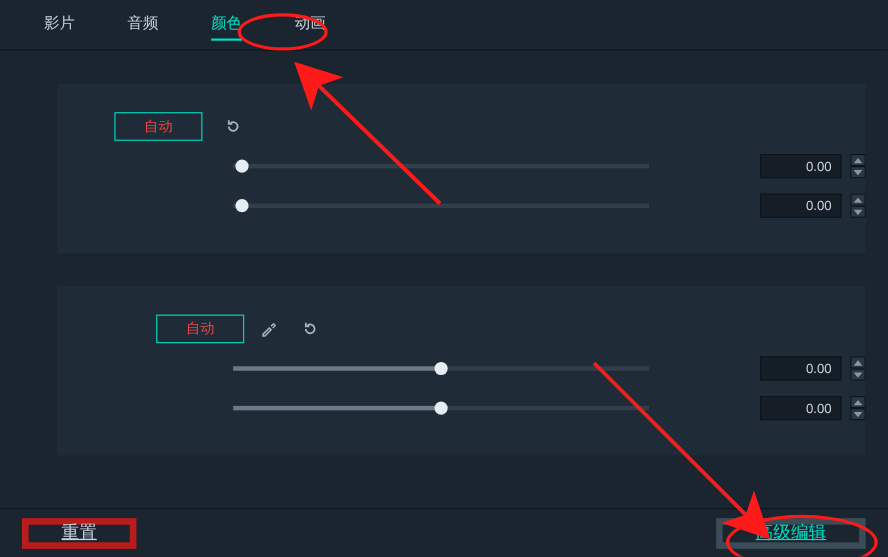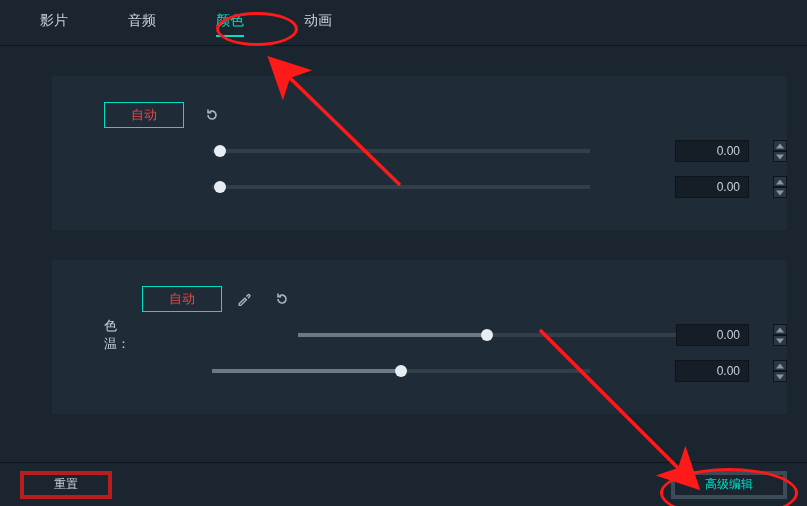--- a/index.html
+++ b/index.html
@@ -6,7 +6,7 @@
   html, body { width: 807px; height: 506px; background: #1a2530; font-family: "Microsoft YaHei", sans-serif; color: #c9d3dc; overflow: hidden; }
   body { position: relative; }
 
-  .tabs { display: flex; gap: 60px; padding: 12px 40px 8px 40px; border-bottom: 1px solid #0d141b; height: 46px; }
+  .tabs { display: flex; gap: 48px; padding: 12px 40px 8px 40px; border-bottom: 1px solid #0d141b; height: 46px; }
   .tab { font-size: 14px; color: #c9d3dc; cursor: pointer; padding-bottom: 8px; }
   .tab.active { color: #00e0c7; border-bottom: 2px solid #00e0c7; }
 

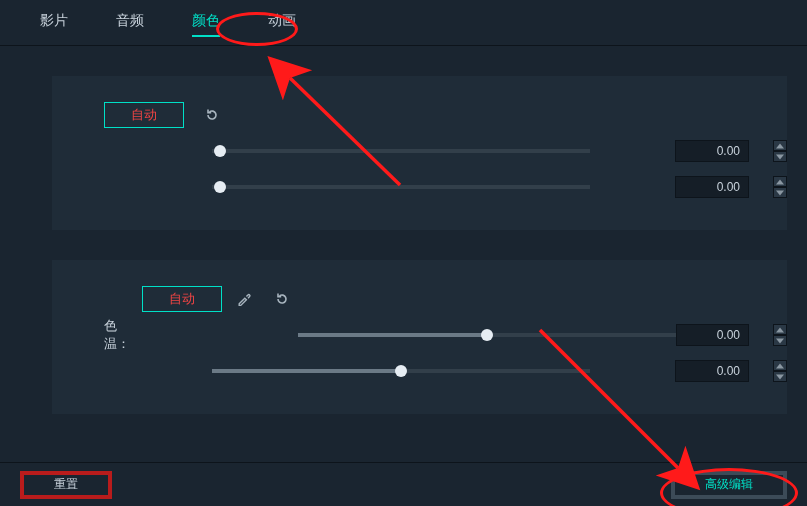--- a/index.html
+++ b/index.html
@@ -32,7 +32,7 @@
   .slider-fill { position: absolute; left: 0; top: 0; height: 100%; background: #6b7a86; }
   .slider-thumb { position: absolute; top: 50%; width: 12px; height: 12px; border-radius: 50%; background: #e6edf3; transform: translate(-50%, -50%); cursor: pointer; }
 
-  .value-box { margin-left: auto; margin-right: 24px; width: 74px; height: 22px; background: #151e27; border: 1px solid #0d141b; display: flex; align-items: center; justify-content: flex-end; padding-right: 8px; font-size: 12px; color: #c9d3dc; }
+  .value-box { margin-left: auto; margin-right: 8px; width: 74px; height: 22px; background: #151e27; border: 1px solid #0d141b; display: flex; align-items: center; justify-content: flex-end; padding-right: 8px; font-size: 12px; color: #c9d3dc; }
   .spinner { width: 14px; margin-right: 0; display: flex; flex-direction: column; }
   .spinner-btn { width: 14px; height: 11px; background: #2a3845; border: 1px solid #0d141b; display: flex; align-items: center; justify-content: center; cursor: pointer; }
   .spinner-btn svg { width: 8px; height: 6px; fill: #8a97a2; }

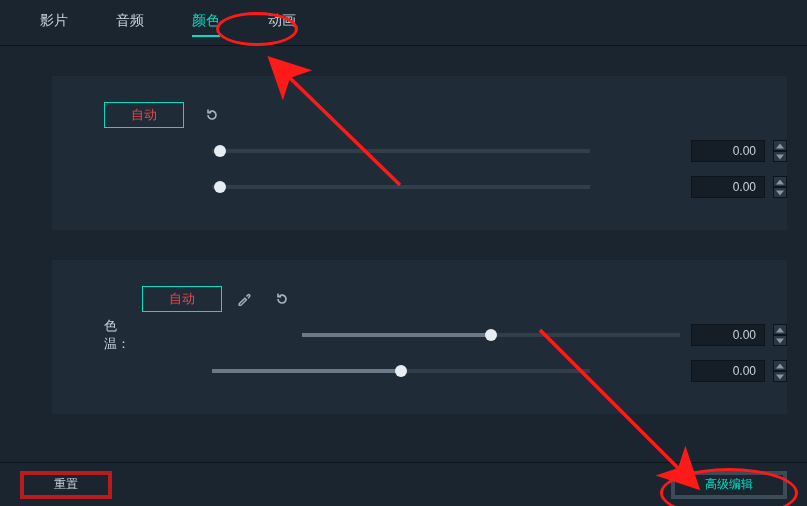--- a/index.html
+++ b/index.html
@@ -125,7 +125,6 @@
       </span>
     </div>
     <div class="row">
-      <div class="row-label">色温：</div>
       <div style="width:160px;"></div>
       <div class="slider-track">
         <div class="slider-fill" style="width:50%;"></div>

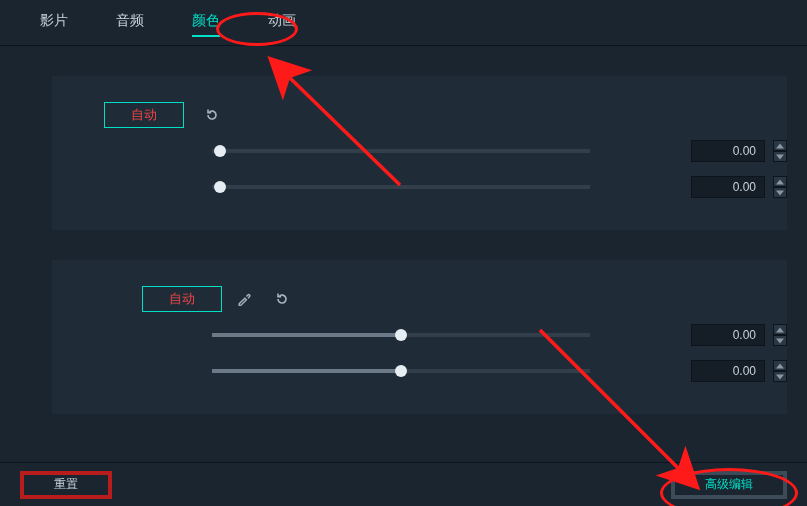--- a/index.html
+++ b/index.html
@@ -38,7 +38,7 @@
   .spinner-btn svg { width: 8px; height: 6px; fill: #8a97a2; }
 
   .bottom-bar { position: absolute; left: 0; right: 0; bottom: 0; height: 44px; border-top: 1px solid #0d141b; display: flex; align-items: center; padding: 0 20px; background: #1a2530; }
-  .btn-plain { display: inline-flex; align-items: center; justify-content: center; height: 28px; padding: 0 30px; border: 4px solid #b91c1c; color: #c9d3dc; font-size: 12px; background: transparent; cursor: pointer; }
+  .btn-plain { display: inline-flex; align-items: center; justify-content: center; height: 28px; padding: 0 30px; border: 6px solid #b91c1c; color: #c9d3dc; font-size: 16px; background: transparent; cursor: pointer; text-decoration: underline; }
   .btn-plain.right { margin-left: auto; color: #00e0c7; border-color: #3c4b58; }
 
   .annot { position: absolute; pointer-events: none; }

